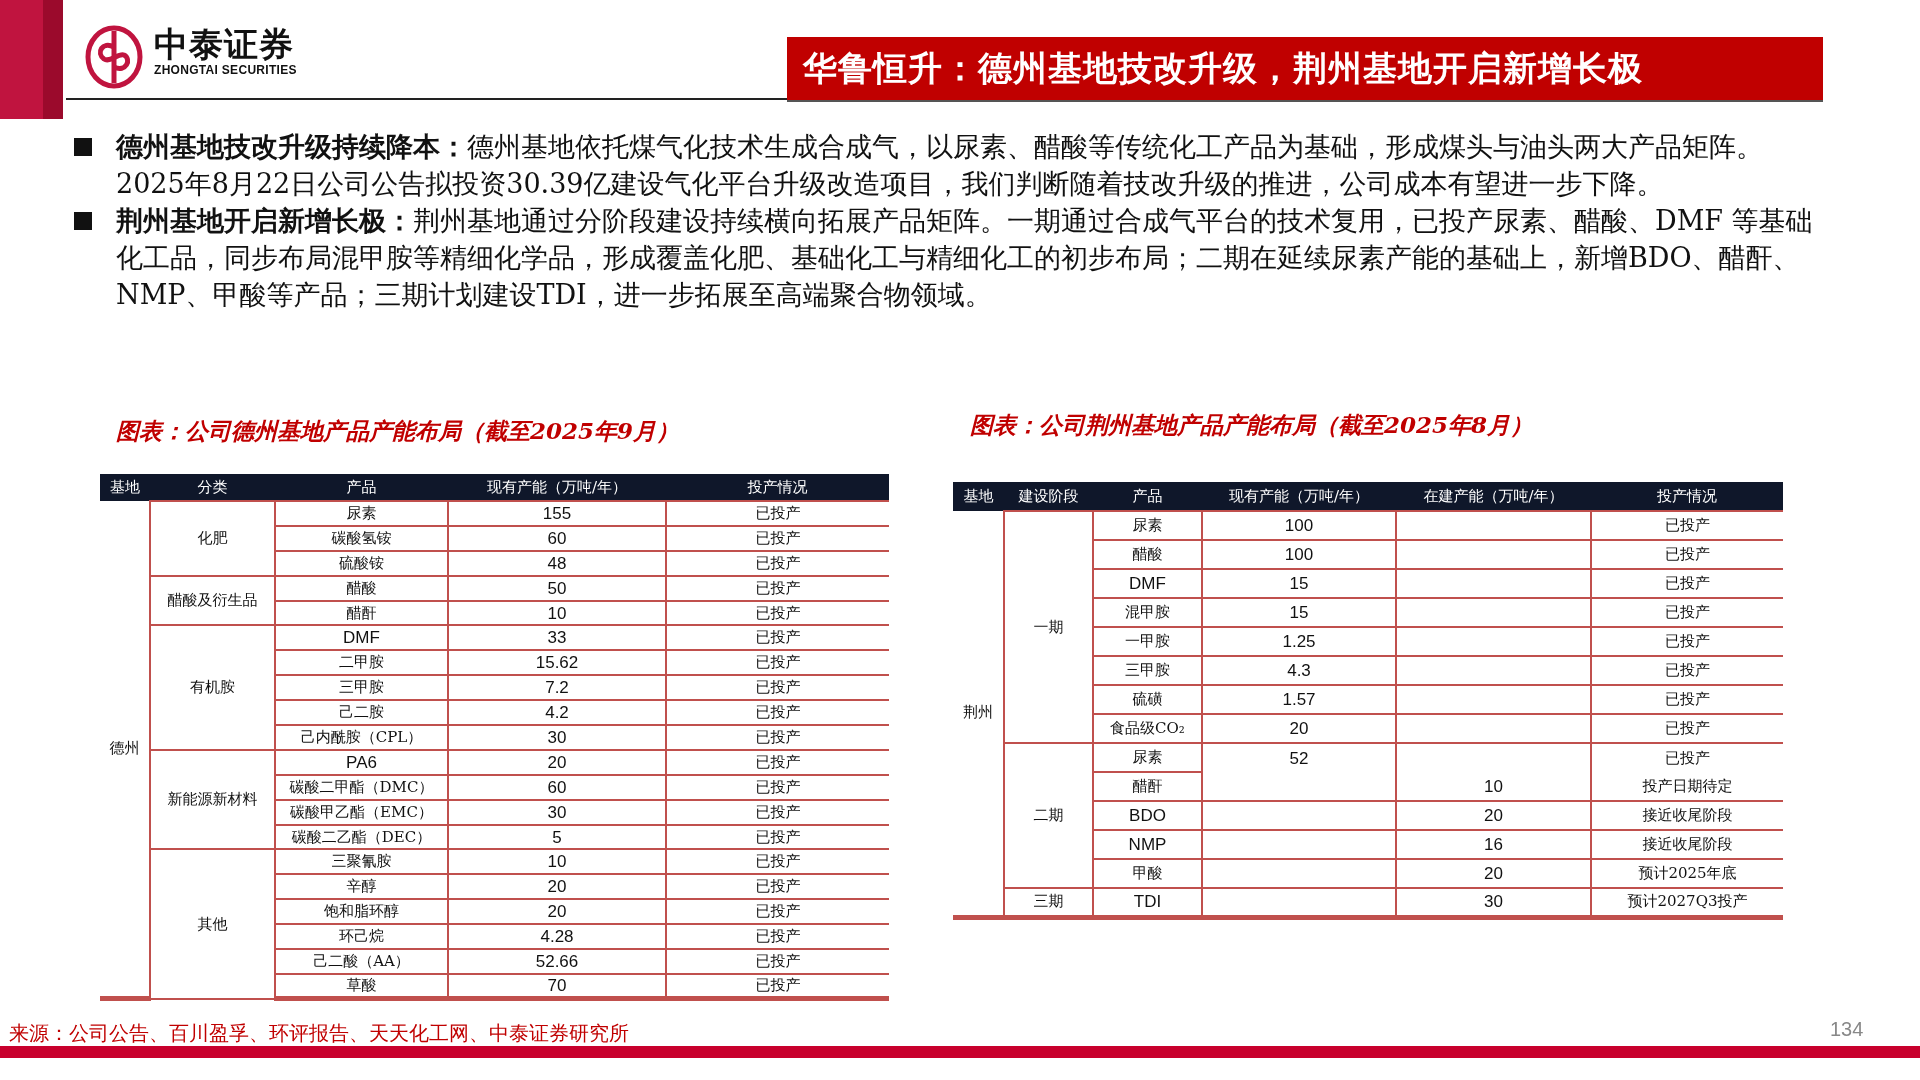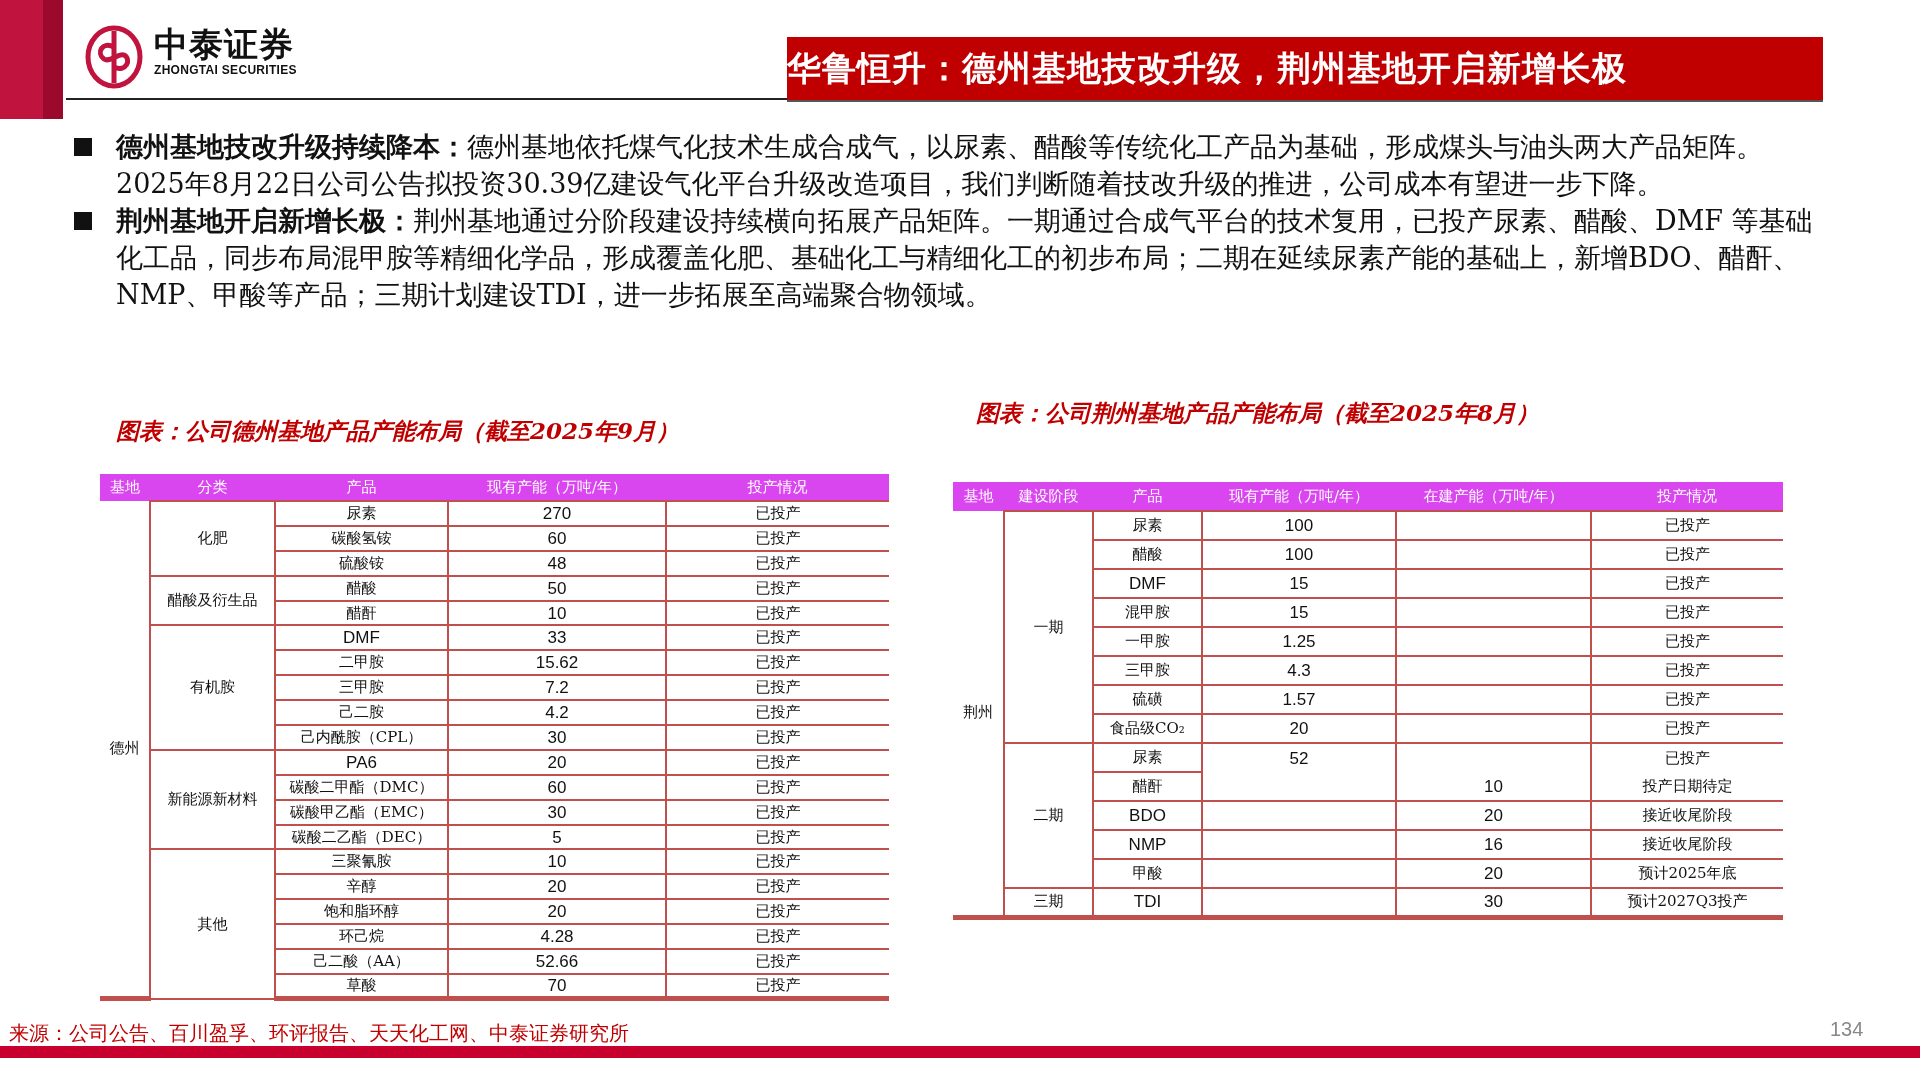--- a/index.html
+++ b/index.html
@@ -16,7 +16,7 @@
   .logo-en { font-size:12px; font-weight:bold; color:#111; letter-spacing:0.3px; font-family:"Liberation Sans", sans-serif; }
 
   .header-rule { position:absolute; left:66px; top:98px; width:722px; height:2px; background:#222; }
-  .title-bar { position:absolute; left:787px; top:37px; width:1036px; height:63px; background:#c00000; display:flex; align-items:center; box-shadow: 0 2px 0 #555; text-align: right; }
+  .title-bar { position:absolute; left:787px; top:37px; width:1036px; height:63px; background:#c00000; display:flex; align-items:center; padding-left:16px; box-shadow: 0 2px 0 #555; text-align: right; }
   .title-text { color:#fff; font-size:34px; font-weight:bold; letter-spacing:1px; font-family:"DejaVu Serif", serif; }
 
   .bullets { position:absolute; left:74px; top:128px; width:1760px; }

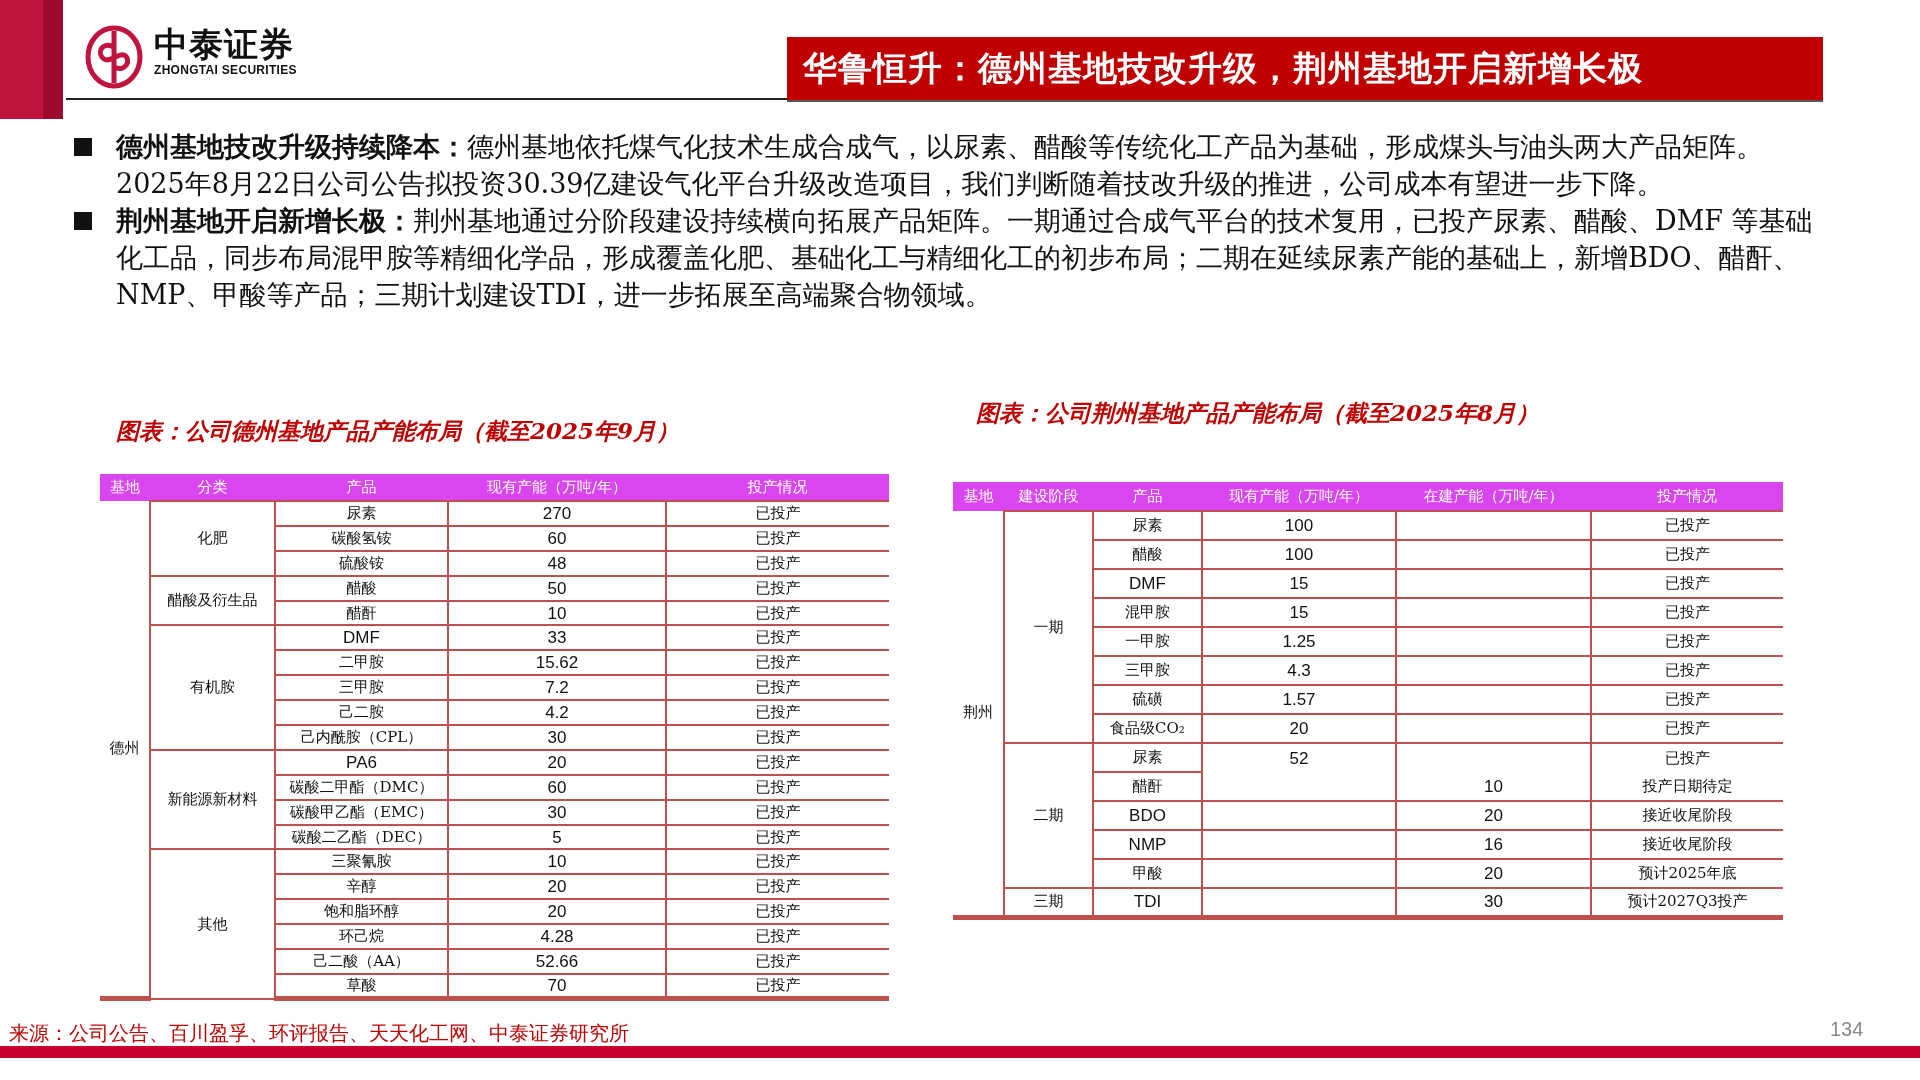--- a/index.html
+++ b/index.html
@@ -86,7 +86,7 @@
 </div>
 
 <div class="fig-title" style="left:116px; top:400px;margin-top:16px;">图表：公司德州基地产品产能布局（截至2025年9月）</div>
-<div class="fig-title" style="left:970px; top:398px;margin-left:6px;">图表：公司荆州基地产品产能布局（截至2025年8月）</div>
+<div class="fig-title" style="left:970px; top:410px;">图表：公司荆州基地产品产能布局（截至2025年8月）</div>
 
 <table class="cap" id="t1">
   <colgroup>

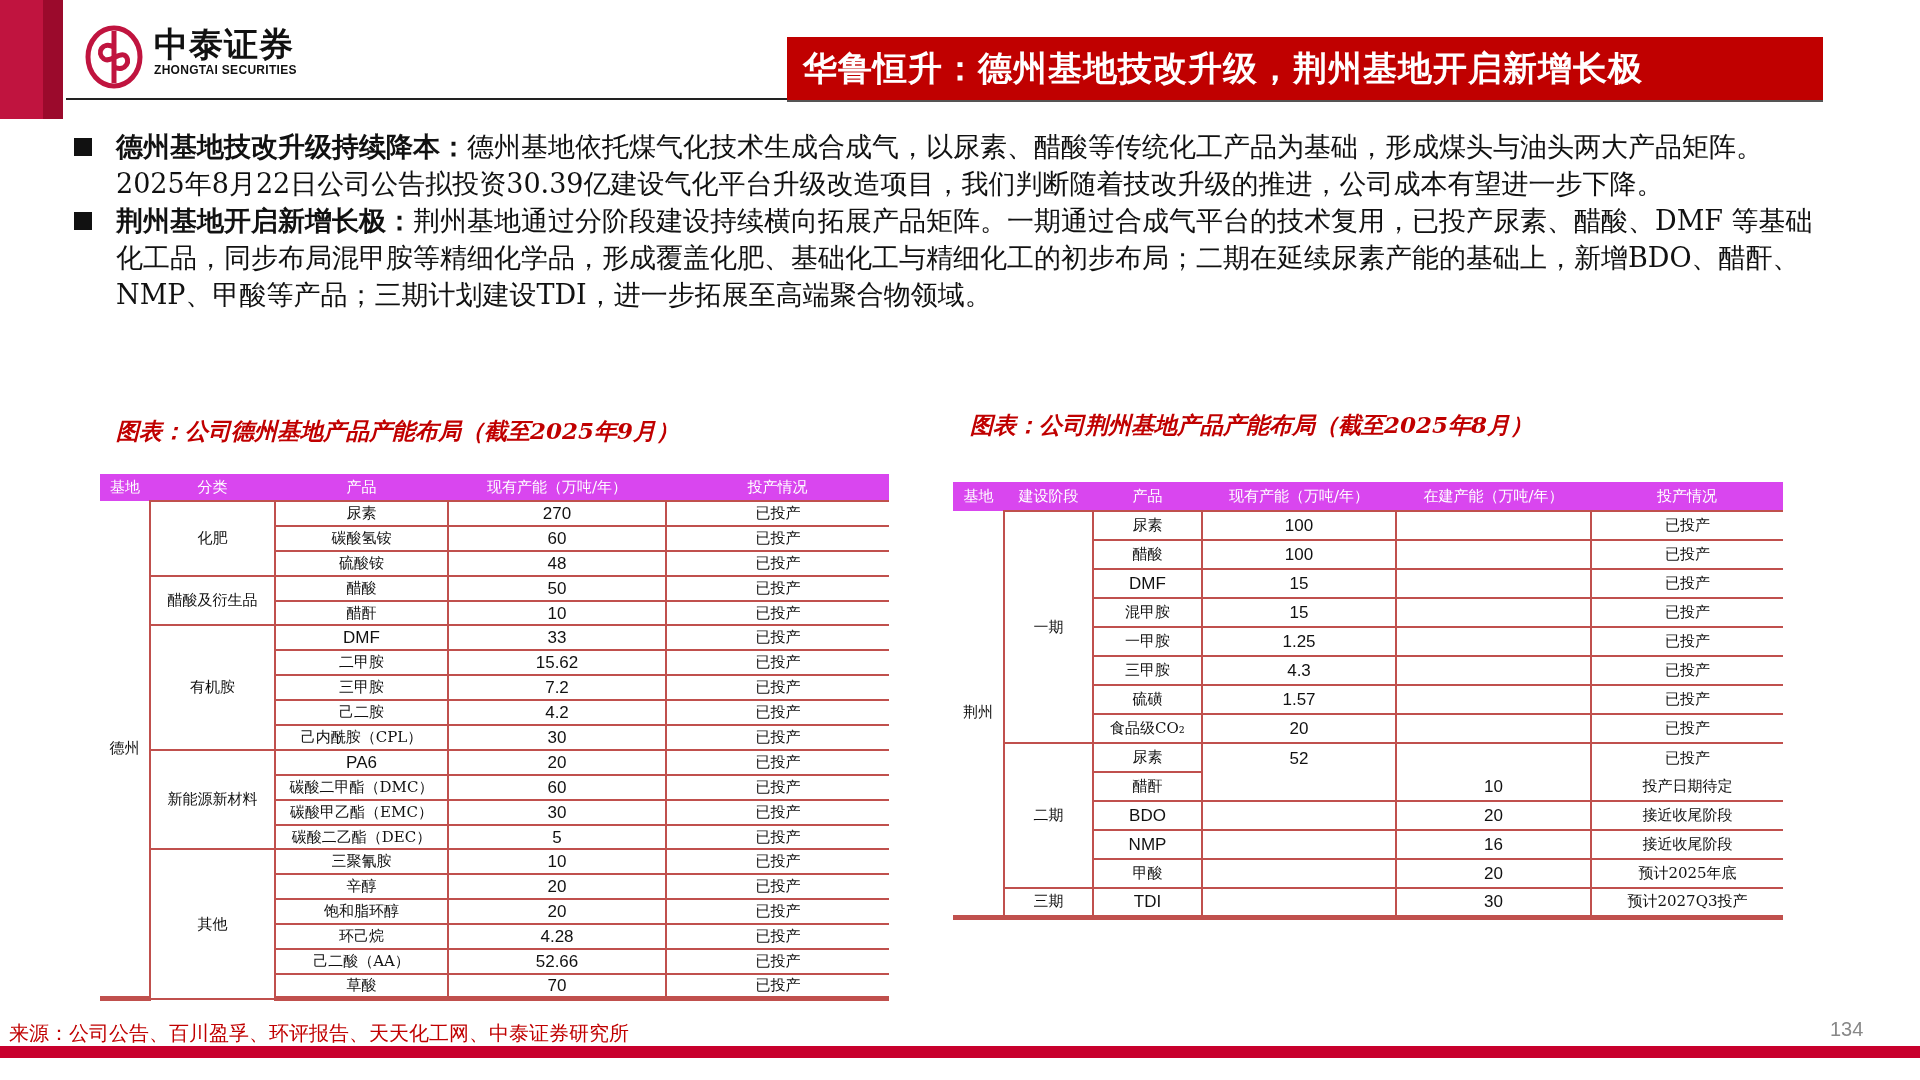--- a/index.html
+++ b/index.html
@@ -28,7 +28,7 @@
   .fig-title { position:absolute; font-size:23px; font-weight:bold; font-style:italic; color:#c00000; font-family:"DejaVu Serif", serif; }
 
   table.cap { position:absolute; border-collapse:collapse; font-family:"DejaVu Serif", serif; color:#111; table-layout:fixed; }
-  table.cap th { background:#d946ef; color:#fff; font-weight:normal; font-size:15px; border:none; text-align:center; }
+  table.cap th { background:#0f172a; color:#fff; font-weight:normal; font-size:15px; border:none; text-align:center; }
   table.cap td { border:2px solid #c0504d; text-align:center; font-size:15px; padding:0; line-height:1; }
   table.cap td.num { font-family:"Liberation Sans", sans-serif; font-size:17px; }
   table.cap td.base { border-left:none; }

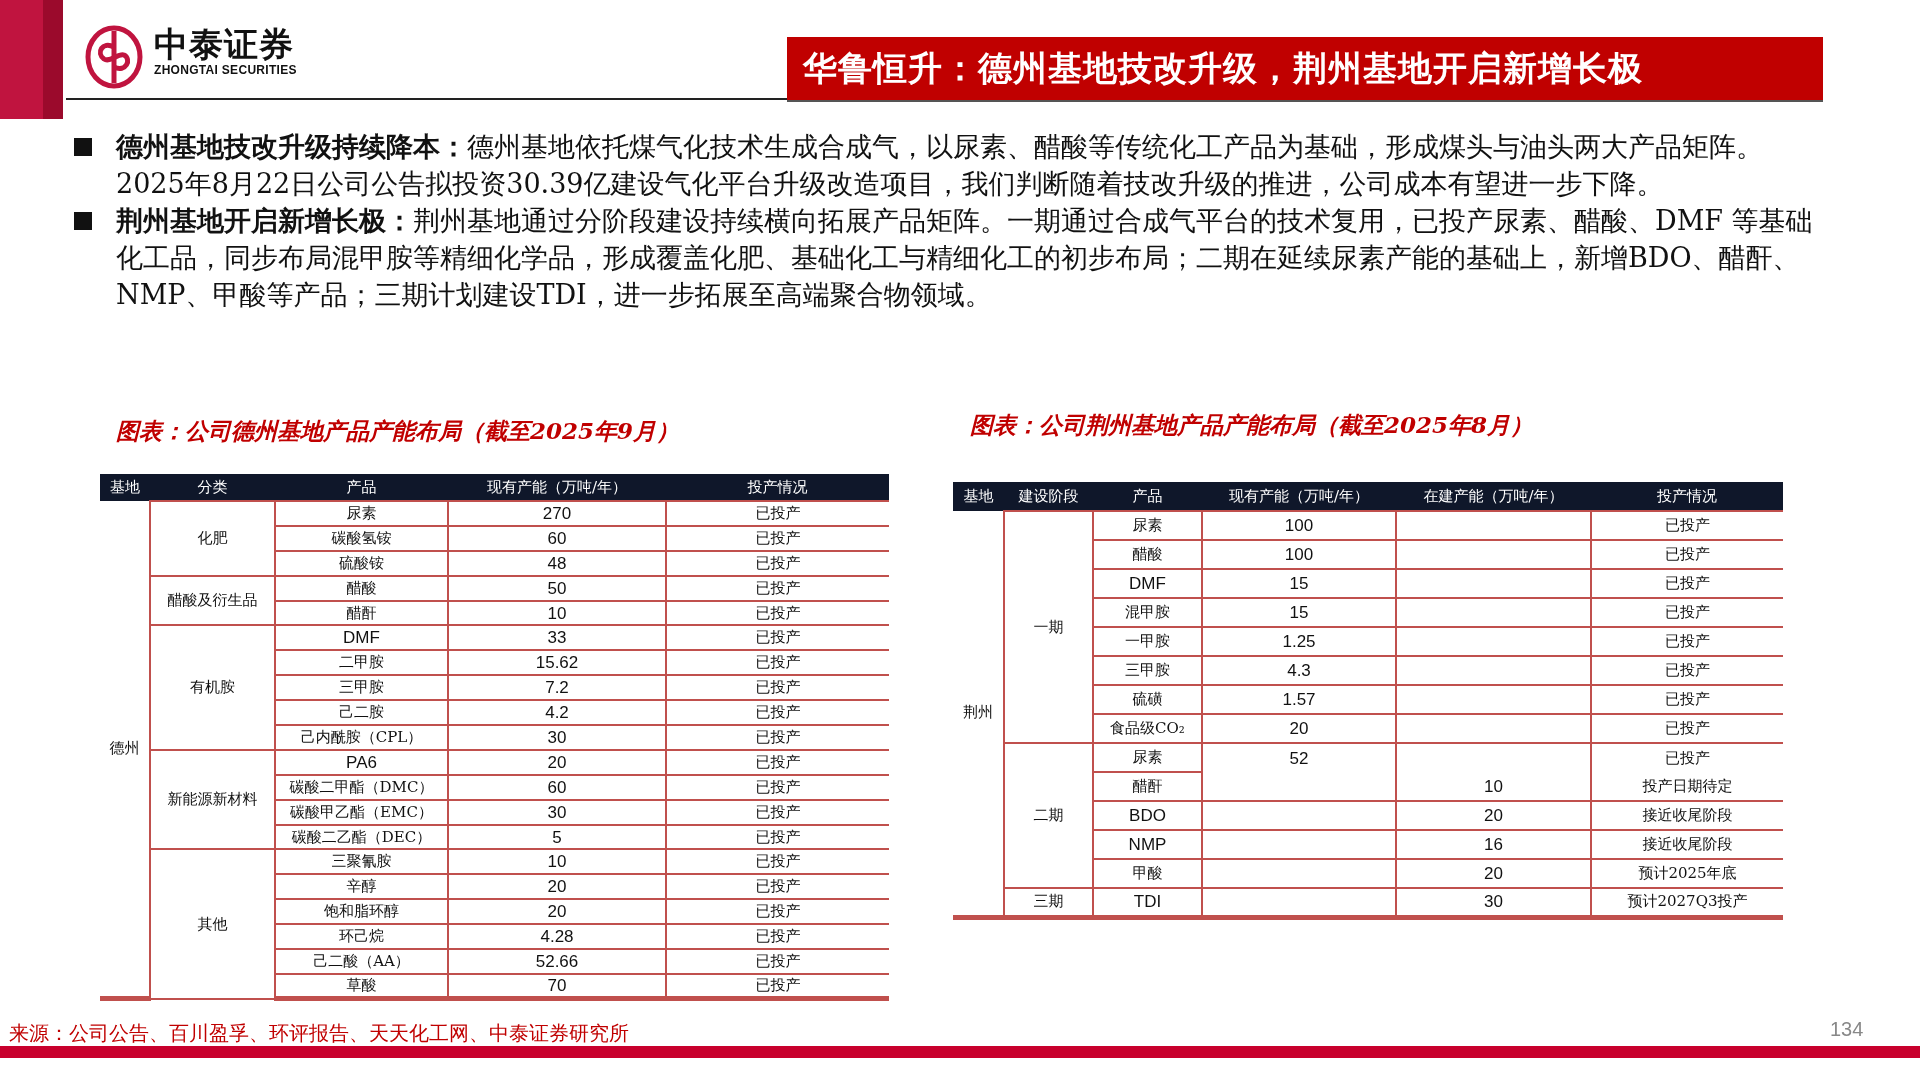--- a/index.html
+++ b/index.html
@@ -110,7 +110,7 @@
         <td class="base" rowspan="20" style="border-top: none; border-bottom: 5px solid rgb(192, 80, 77);">德州</td>
         <td rowspan="3">化肥</td>
         <td>尿素</td>
-        <td class="num">270</td>
+        <td class="num">155</td>
         <td class="last">已投产</td>
       </tr>
       <tr>

